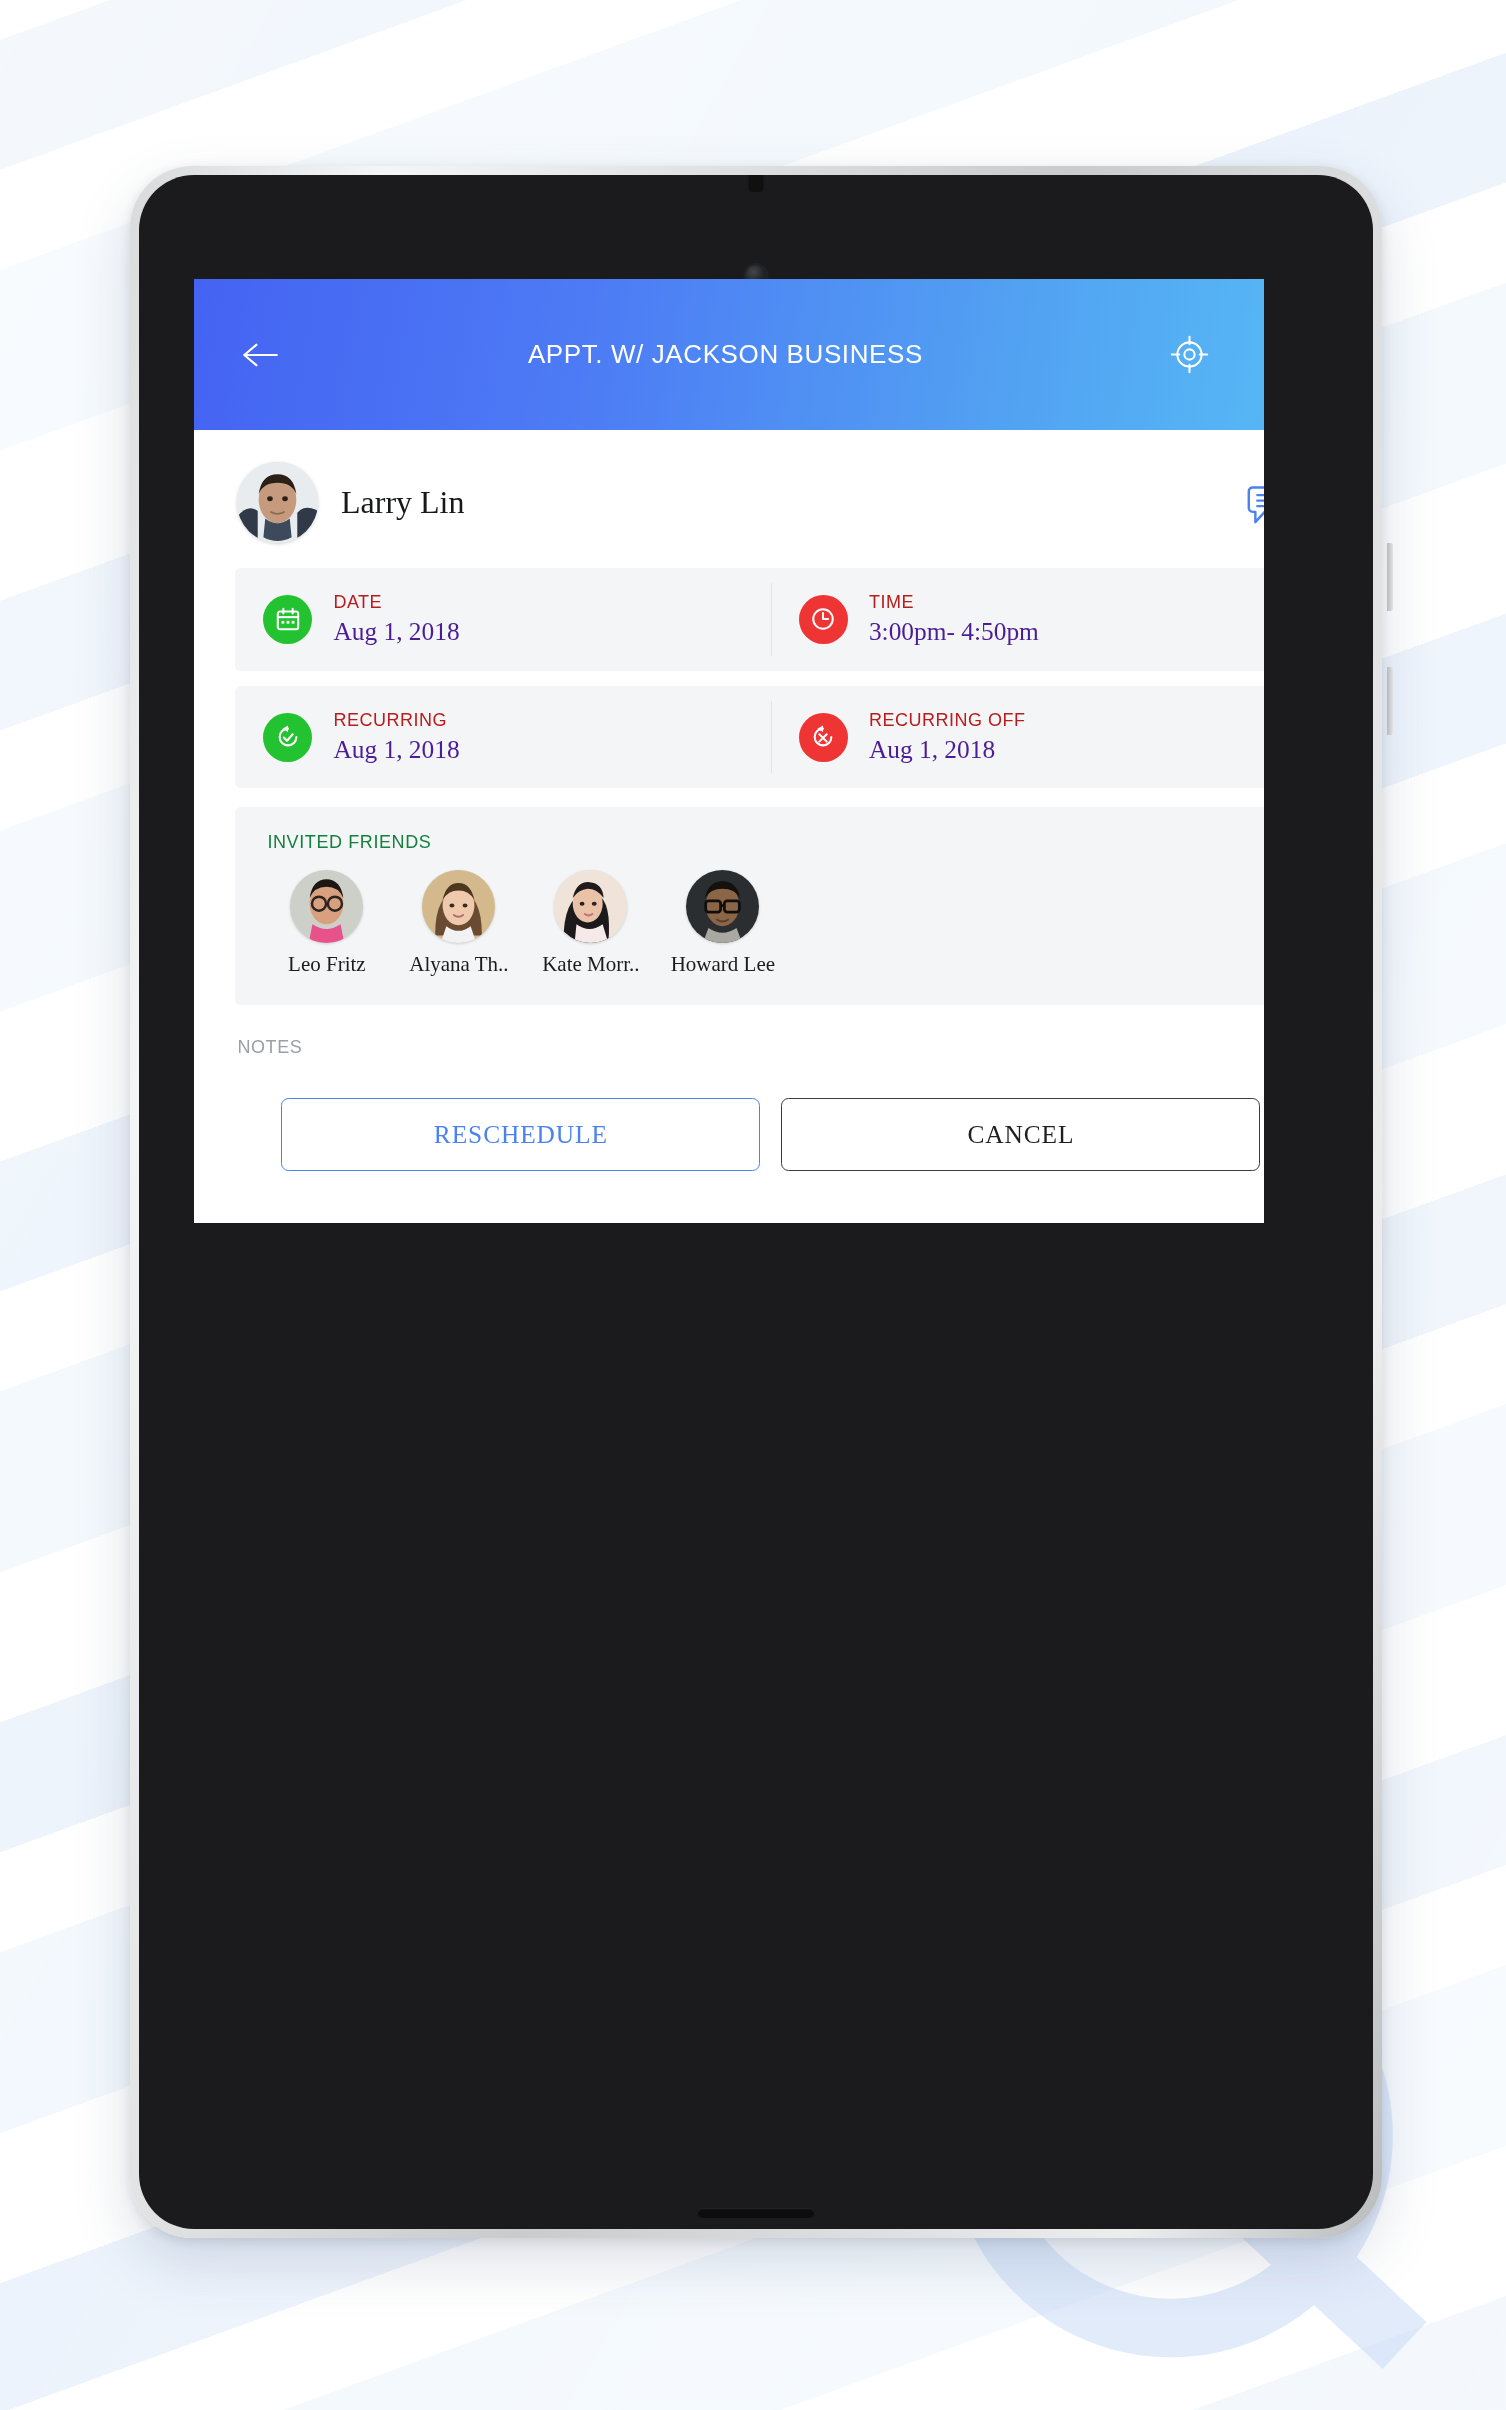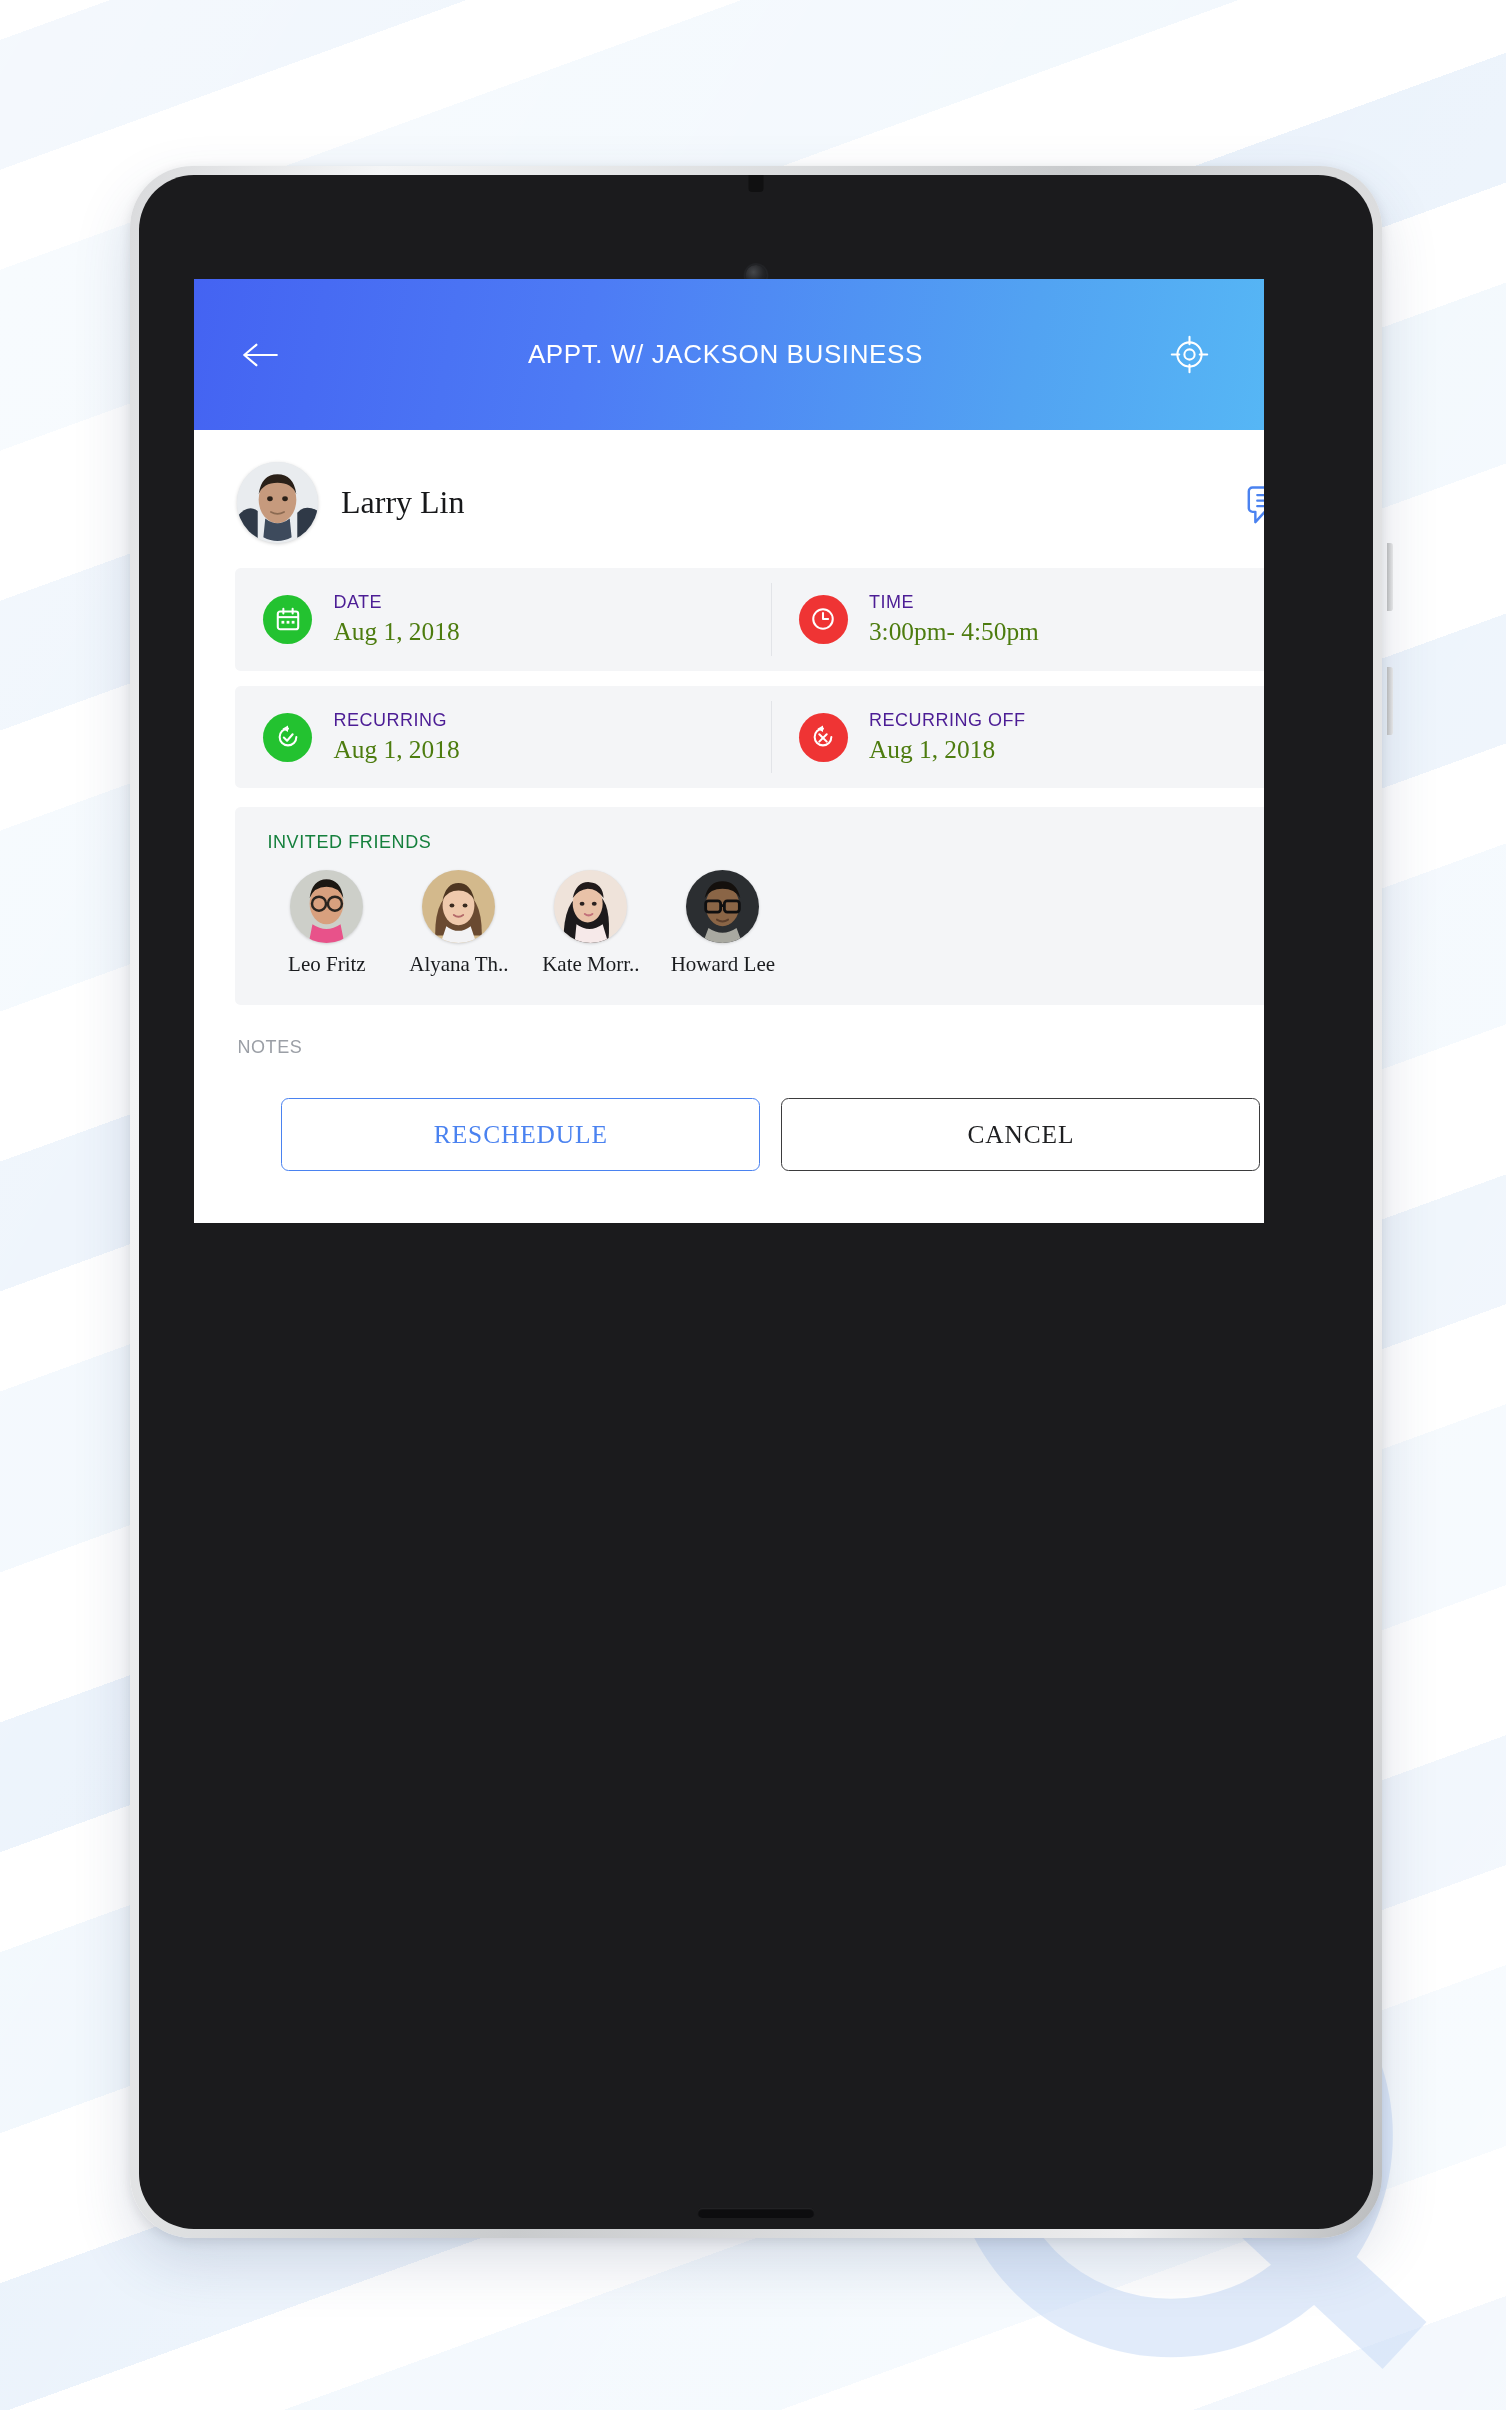--- a/index.html
+++ b/index.html
@@ -234,7 +234,7 @@
   .card-icon.red   { background: #ef3434; }
   .card-label {
     font-size: 18px;
-    color: #4c1d95;
+    color: #b91c1c;
     letter-spacing: 0.5px;
     margin-bottom: 3.8px;
   }

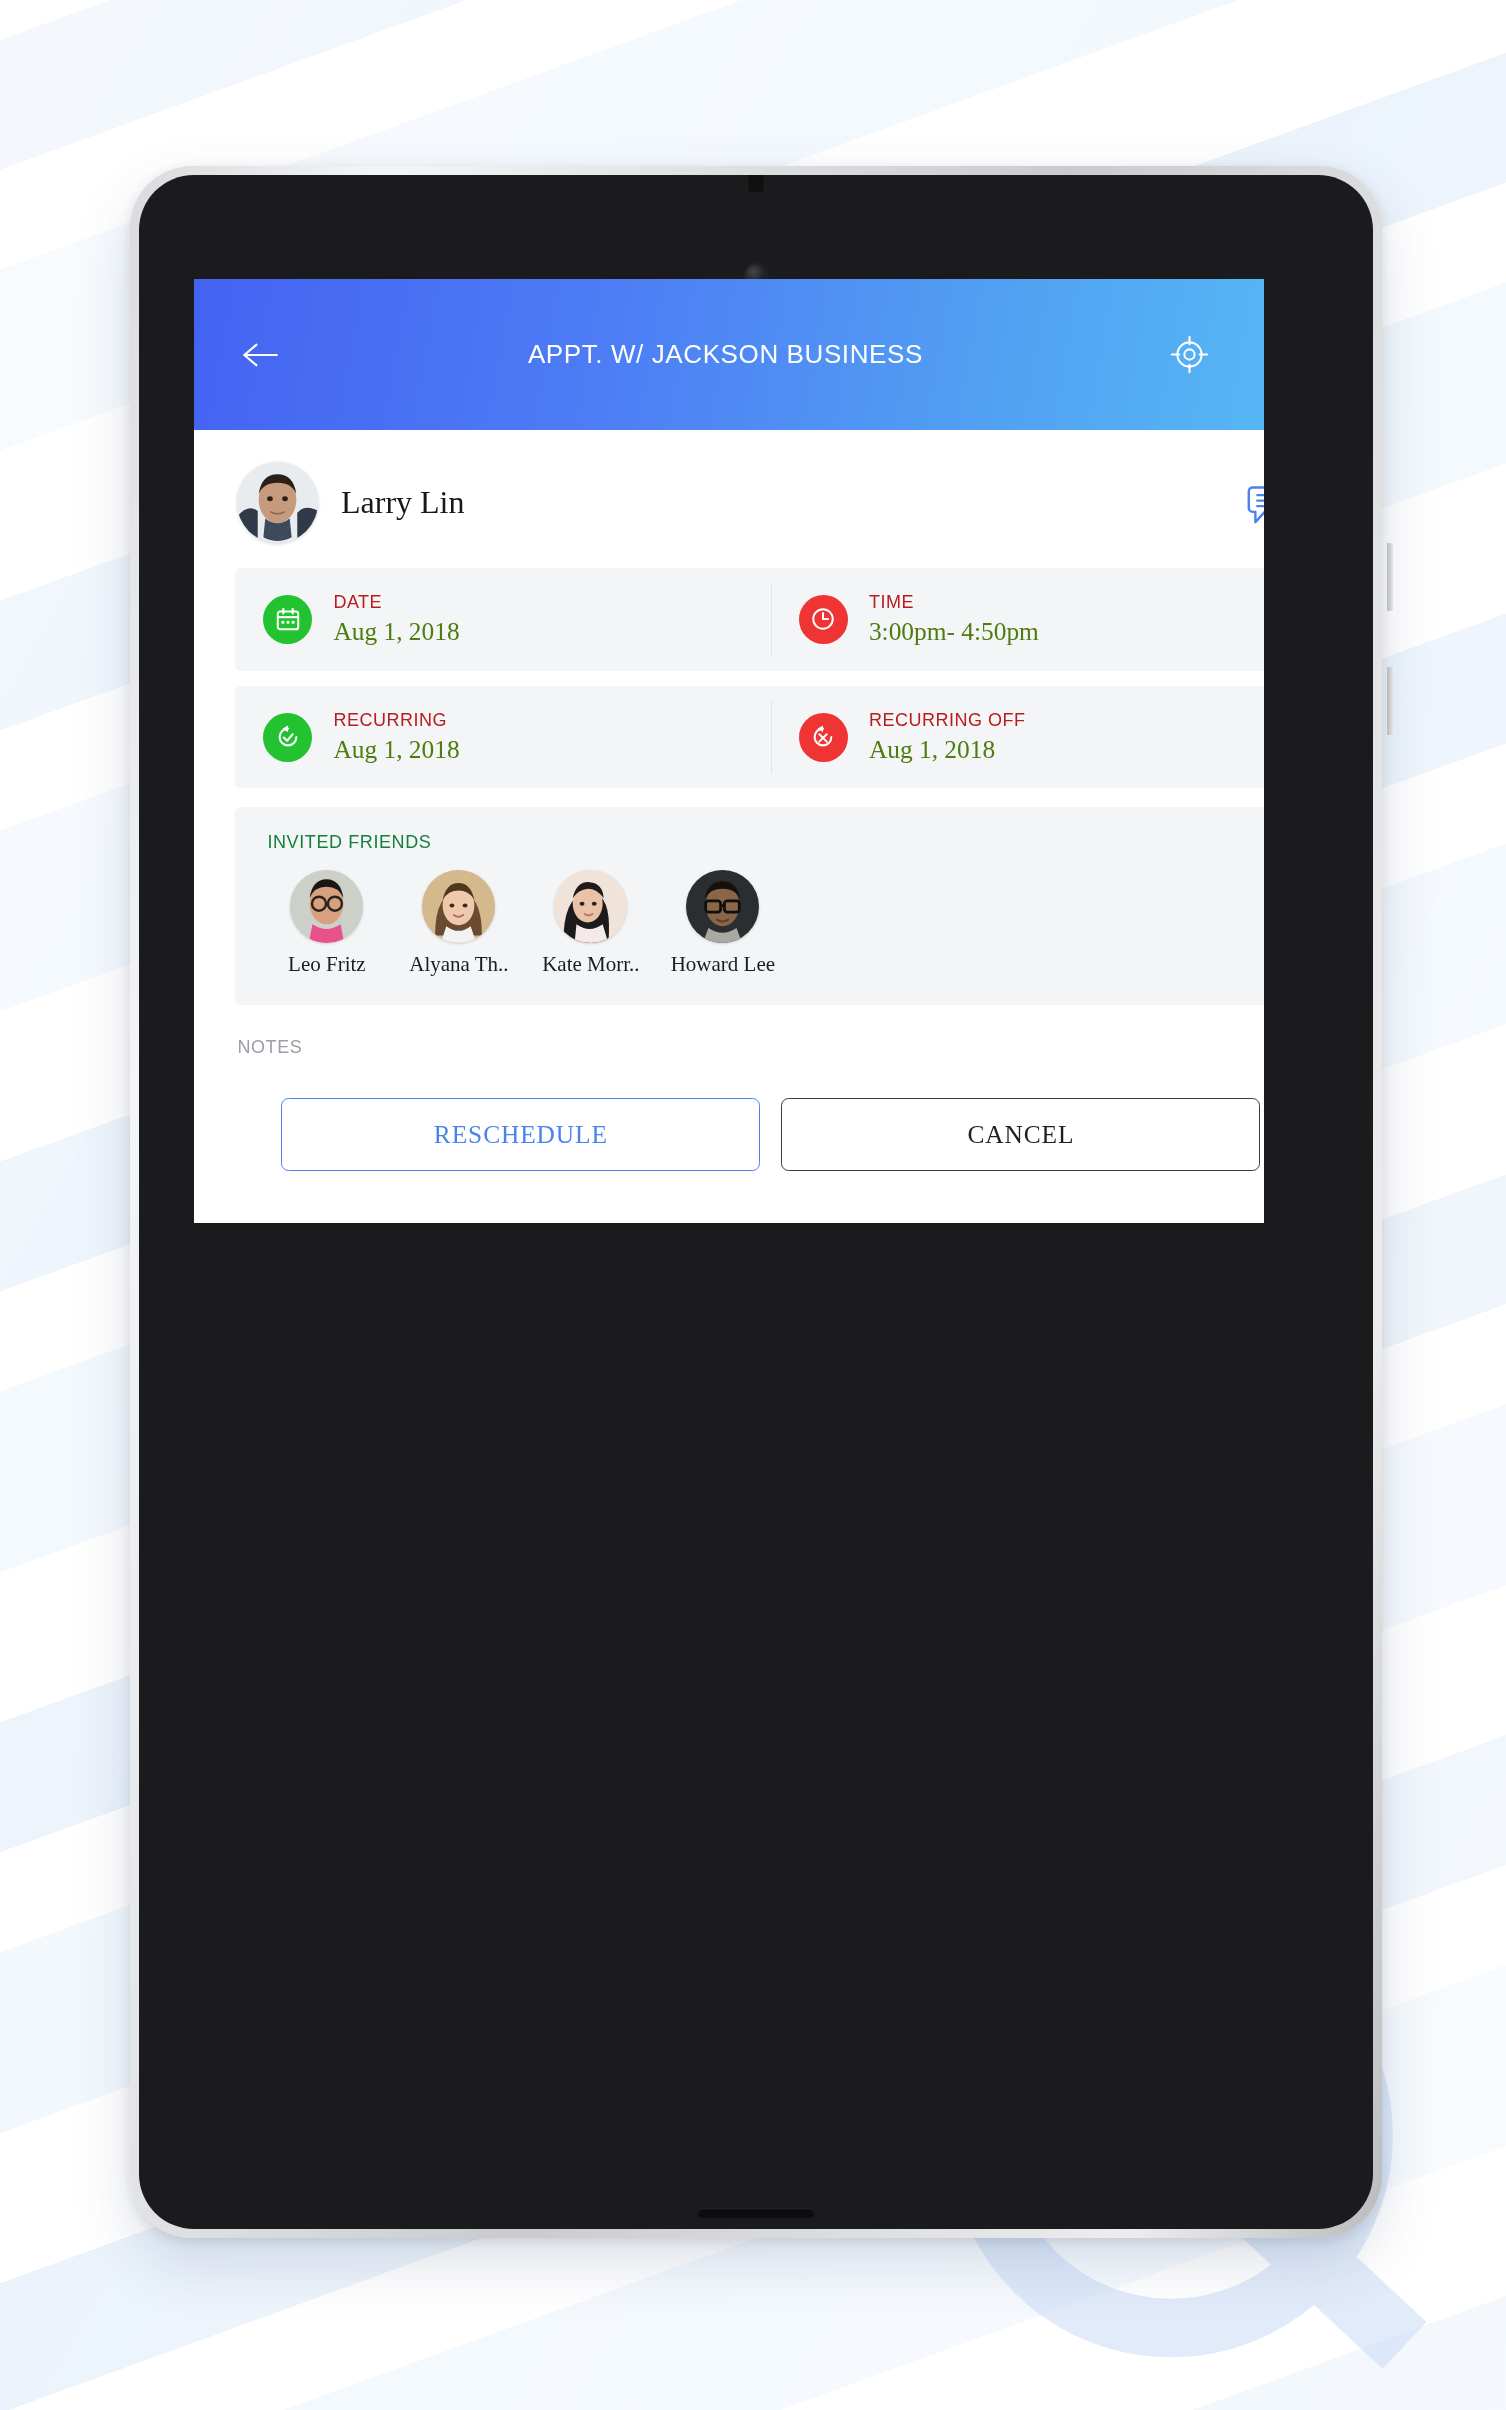--- a/index.html
+++ b/index.html
@@ -240,7 +240,7 @@
   }
   .card-value {
     font-size: 25.4px;
-    color: #4d7c0f;
+    color: #4c1d95;
     font-family: "Liberation Serif", serif;
   }
 

